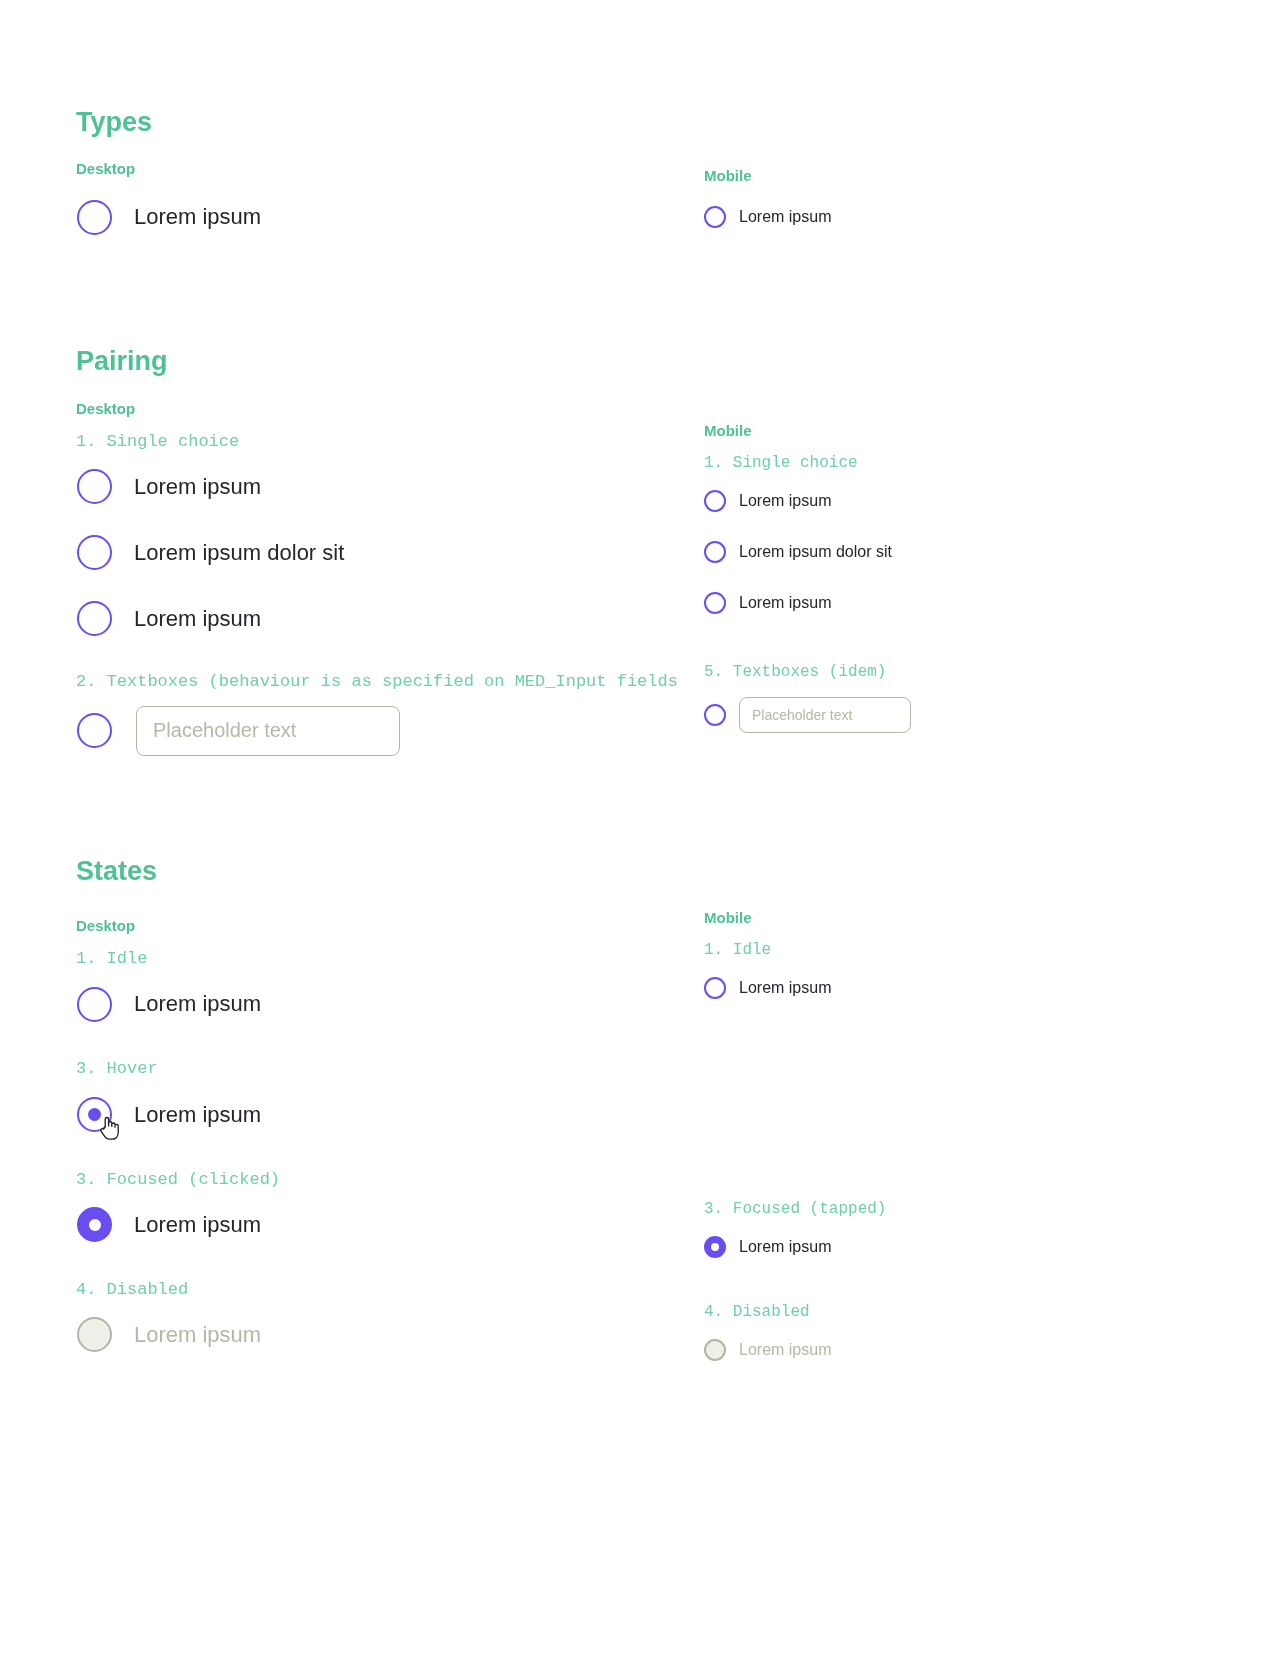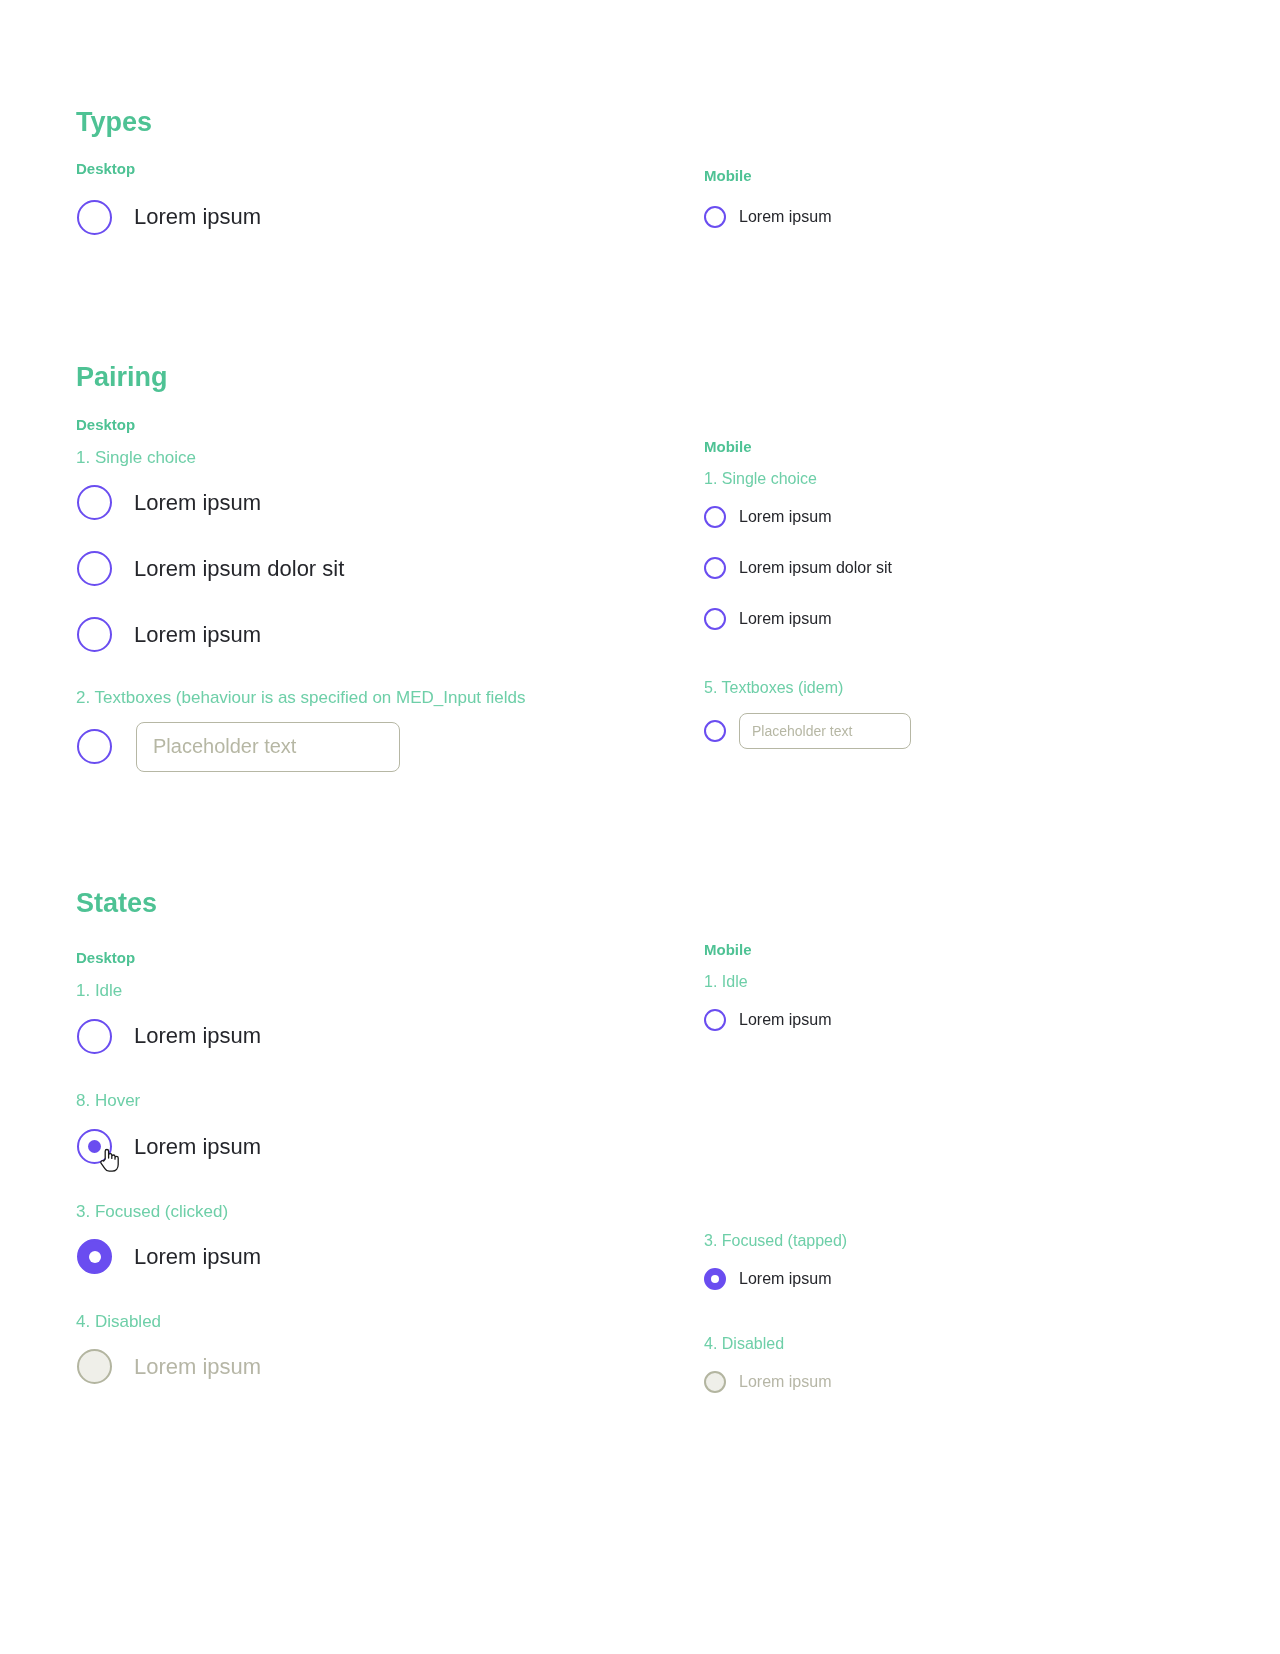--- a/index.html
+++ b/index.html
@@ -28,7 +28,7 @@
   }
 
   
-  .section { margin-top: 44px; }
+  .section { margin-top: 28px; }
   .section-title {
     font-family: "Liberation Sans", sans-serif;
     font-size: 27px;

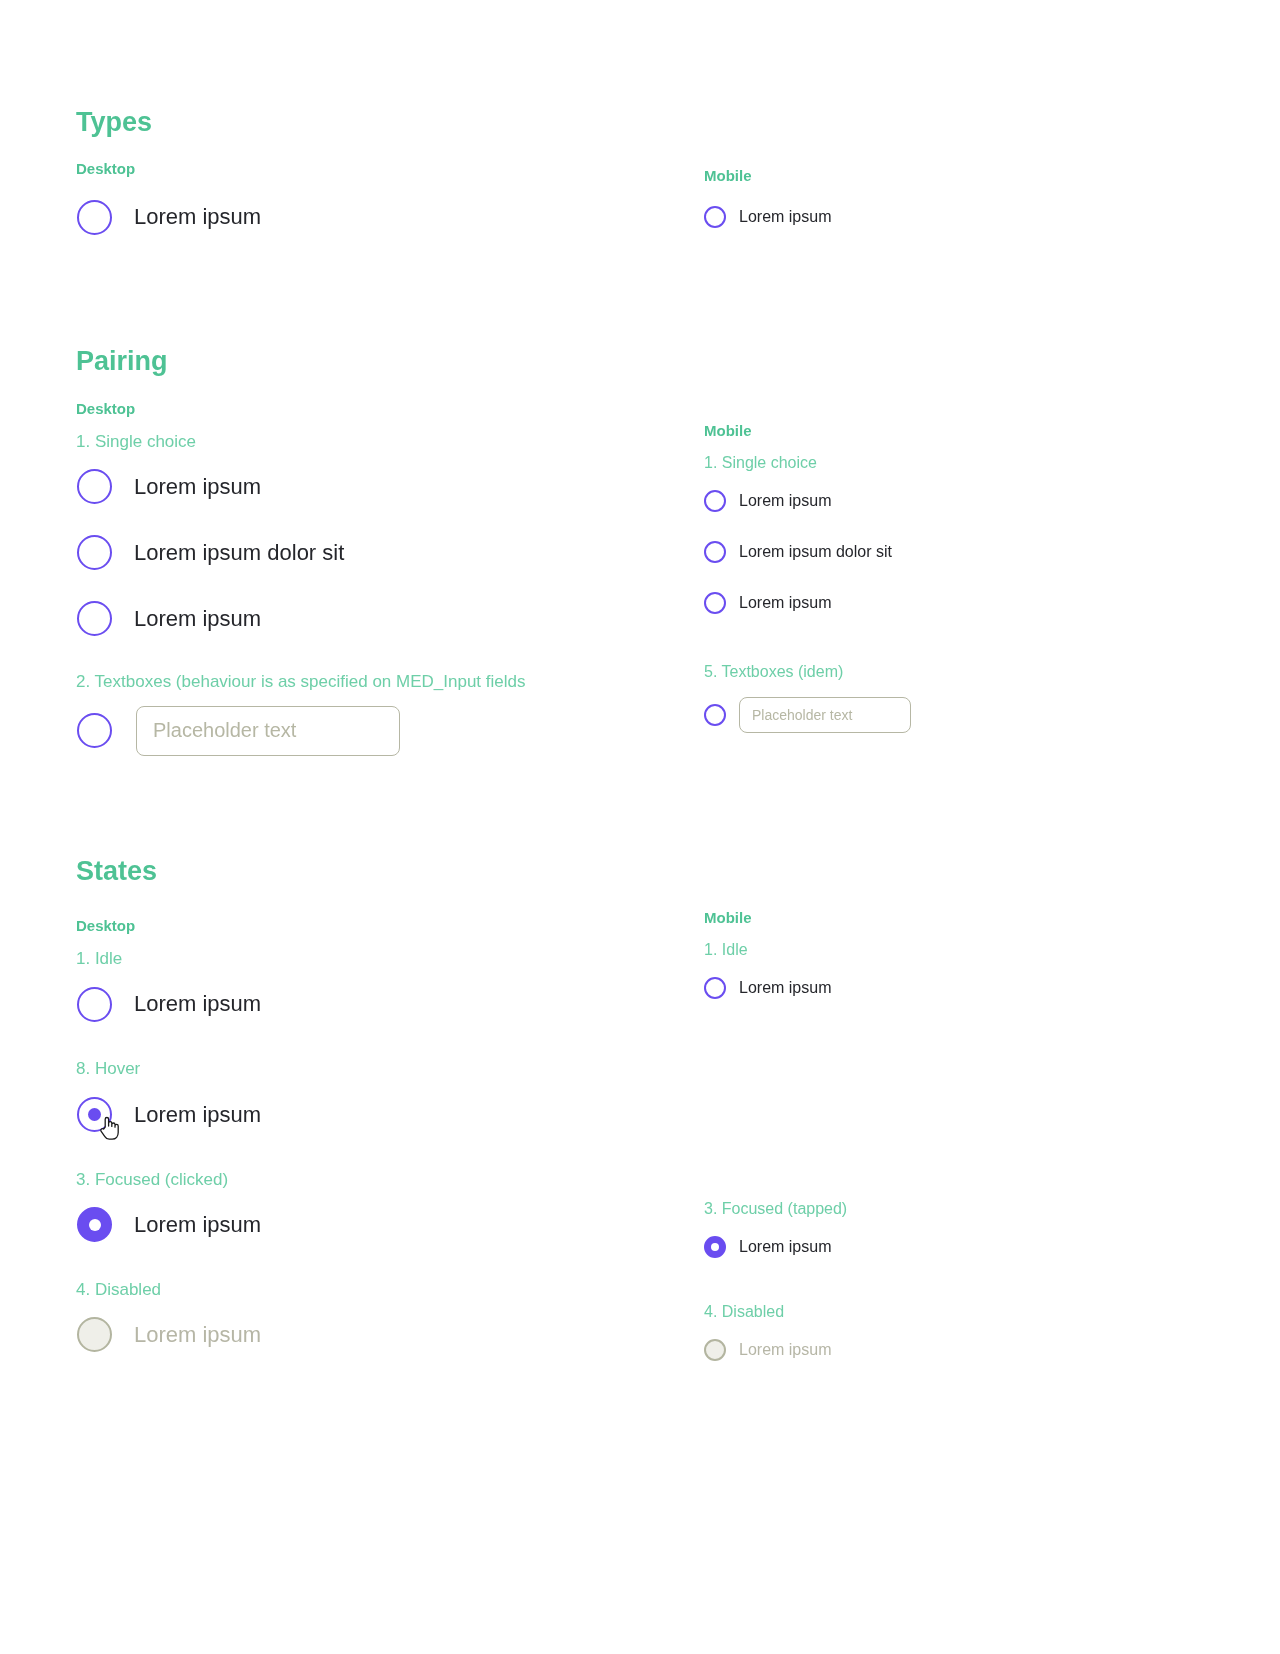--- a/index.html
+++ b/index.html
@@ -52,7 +52,7 @@
     margin: 0 0 14px 0;
   }
   .group-label {
-    font-family: Liberation Sans, sans-serif;
+    font-family: Liberation Mono, monospace;
     font-size: 17px;
     font-weight: normal;
     color: #6ecfa8;

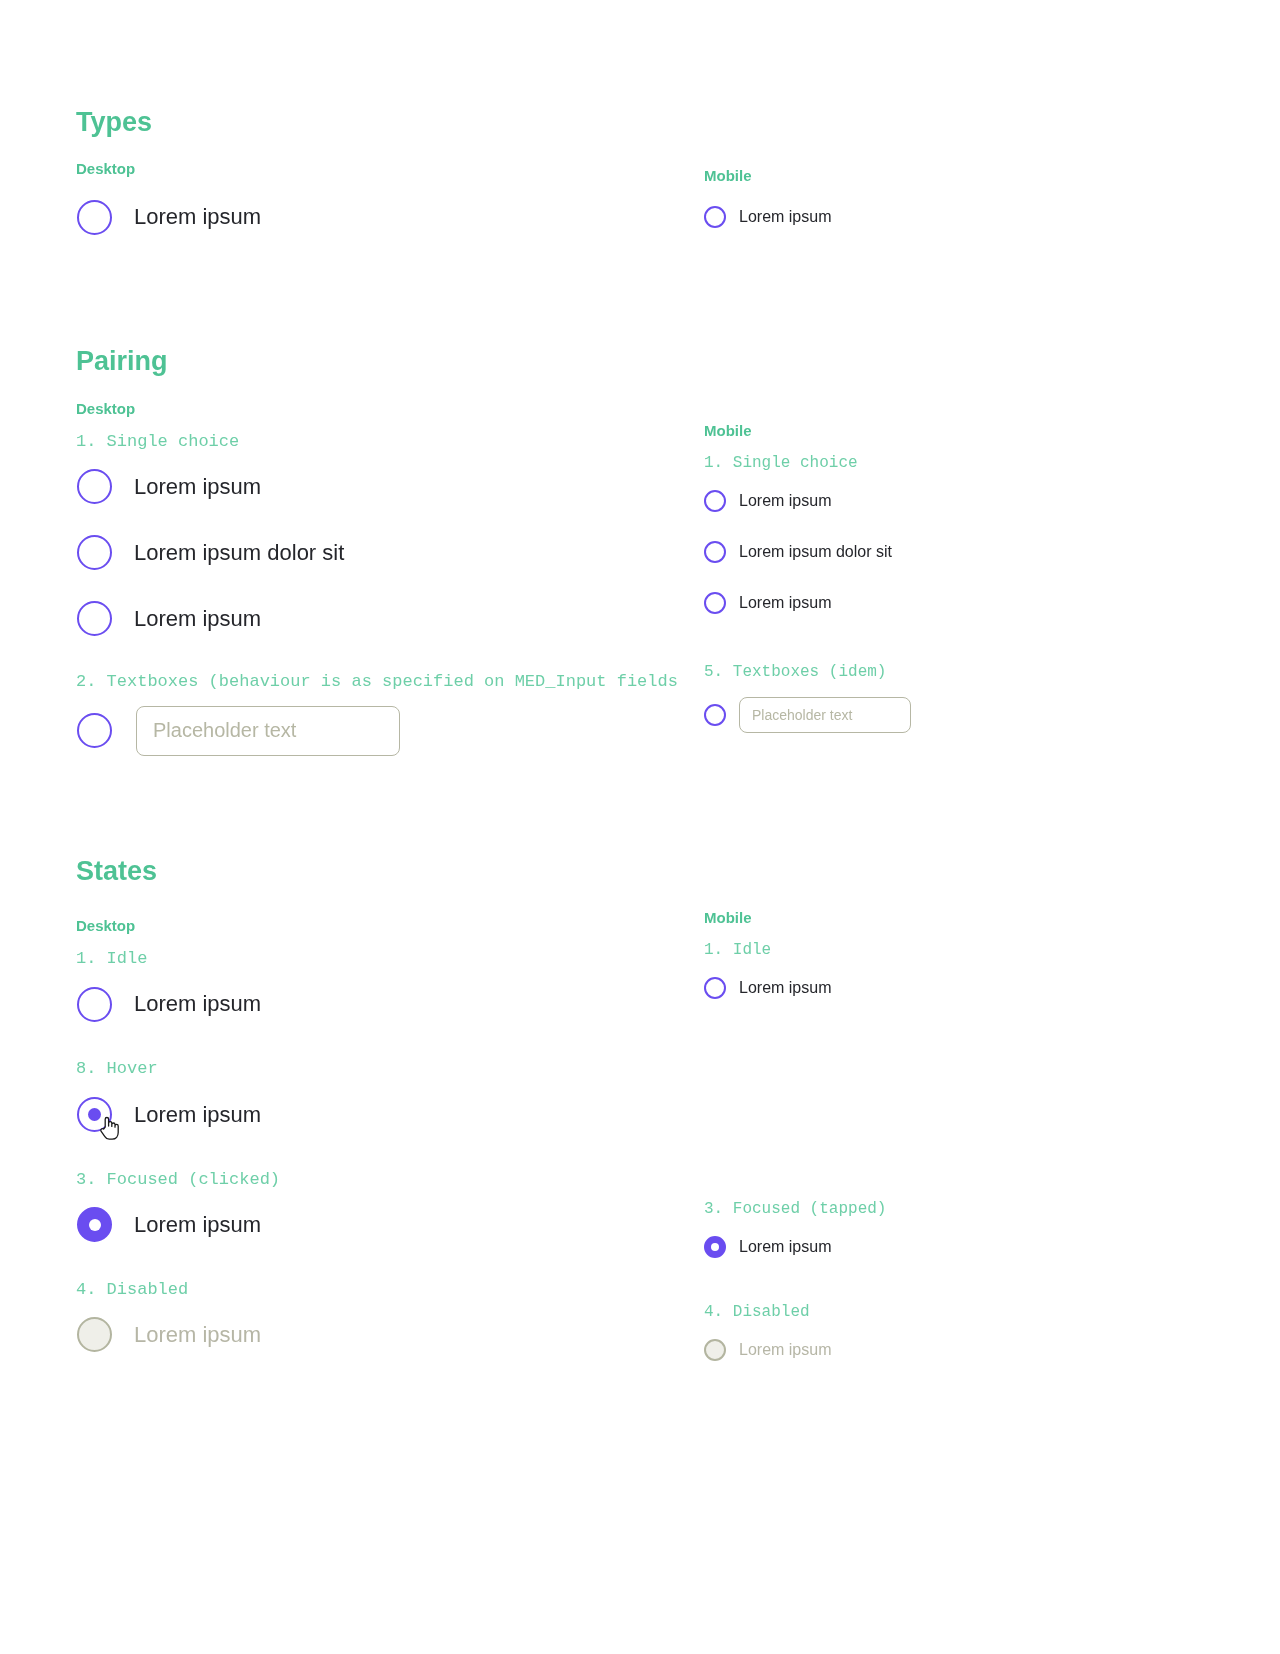--- a/index.html
+++ b/index.html
@@ -284,7 +284,7 @@
 
         <div class="spacer-md" style="height:28px;"></div>
 
-        <div class="group-label">8. Hover</div>
+        <div class="group-label">3. Hover</div>
         <div class="radio-row d">
           <span class="radio d hover"></span>
           <span class="radio-label d">Lorem ipsum</span>

